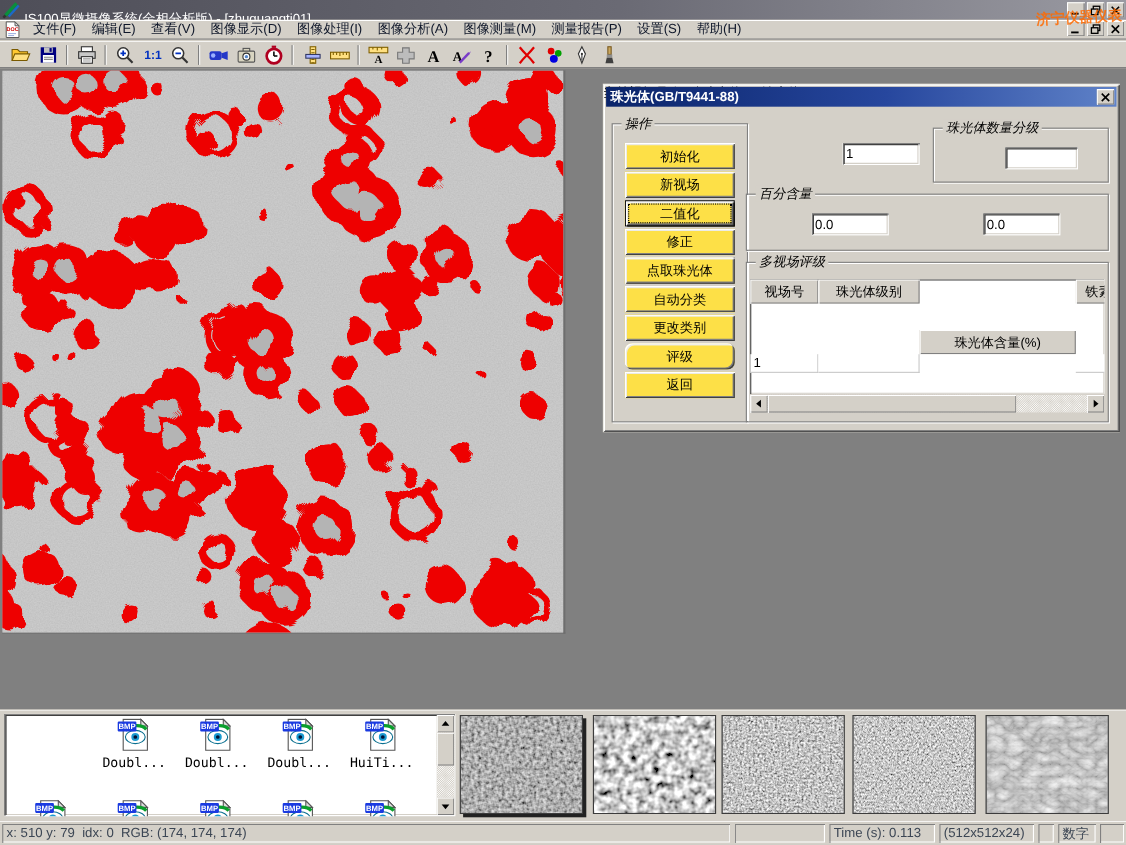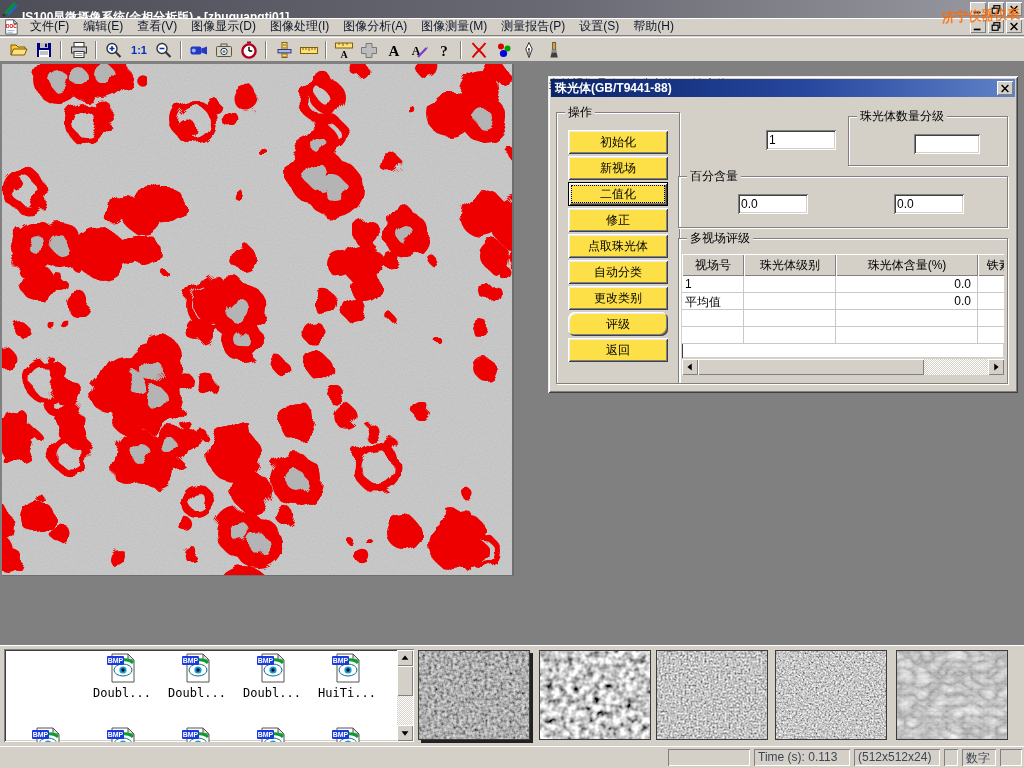--- a/index.html
+++ b/index.html
@@ -20,7 +20,7 @@
   .titlebar { position:absolute; left:0; top:0; width:1024px; height:18px;
     background:linear-gradient(90deg,#4e4e58 0%,#6a6a74 55%,#9a9aa2 100%);
     display:flex; align-items:center; padding:0 2px; }
-  .titlebar .title-text { color:#fff; font-weight:bold; margin-left:4px; white-space:nowrap;margin-top:16px; }
+  .titlebar .title-text { color:#fff; font-weight:normal; margin-left:4px; white-space:nowrap;margin-top:16px; }
   .app-icon16 { width:16px; height:16px; display:inline-block; }
   .wbtns { position:absolute; right:2px; top:2px; display:flex; gap:2px; }
   .wbtn { width:16px; height:14px; display:flex; align-items:center; justify-content:center; cursor:default; border:none; padding:0; }

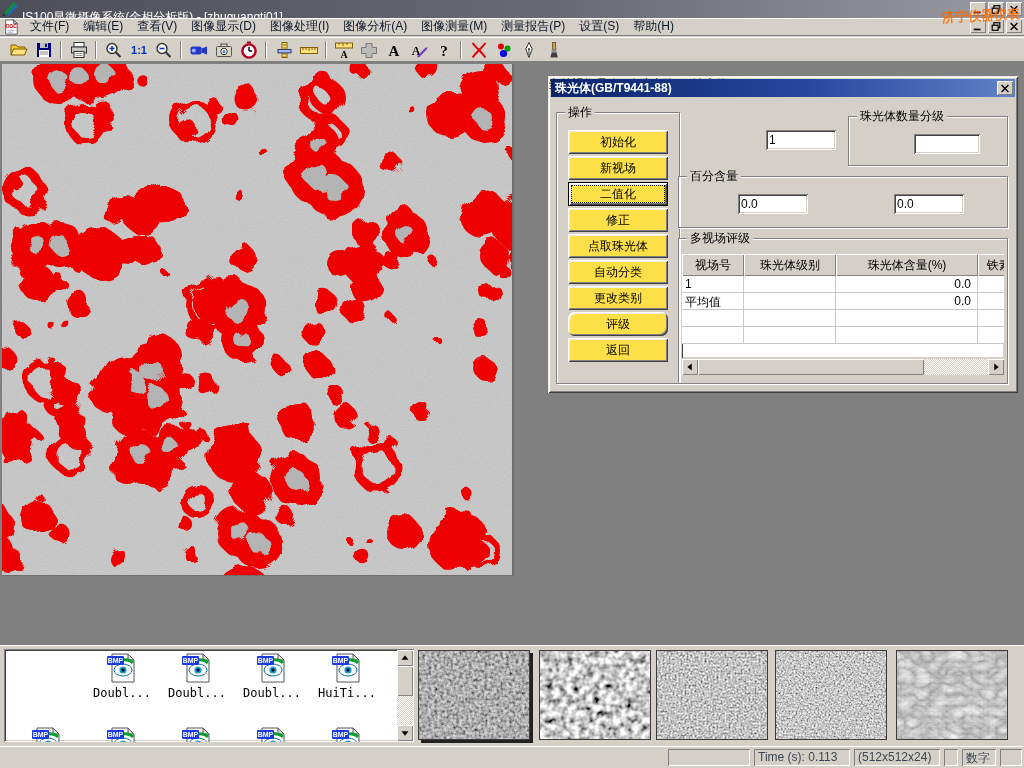--- a/index.html
+++ b/index.html
@@ -14,7 +14,7 @@
     box-shadow: inset 1px 1px 0 #ffffff, inset -1px -1px 0 #808080; }
   .groupbox { position:absolute; border:1px solid #808080;
     box-shadow: inset 1px 1px 0 #ffffff, 1px 1px 0 #ffffff; }
-  .grp-label { position:absolute; top:-8px; left:8px; background:#d4d0c8; padding:0 3px; line-height:14px; }
+  .grp-label { position:absolute; top:-8px; left:8px; background:#d4d0c8; padding:0 3px; line-height:14px;font-style:italic; }
 
   
   .titlebar { position:absolute; left:0; top:0; width:1024px; height:18px;

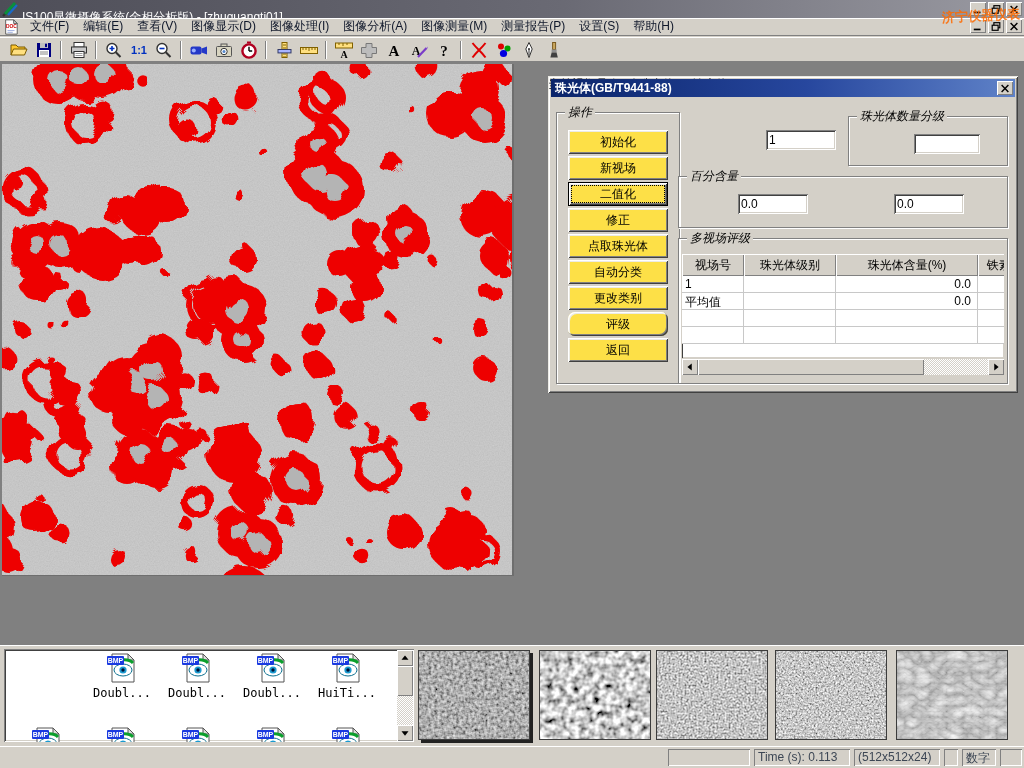--- a/index.html
+++ b/index.html
@@ -66,7 +66,7 @@
   .dcell { height:17px; border-right:1px solid #c8c8c8; border-bottom:1px solid #c8c8c8; flex:none;
     padding:1px 6px 0 3px; overflow:hidden; white-space:nowrap; background:#fff; }
   .dcell.num { text-align:right; }
-  .c1{width:62px;} .c2{width:92px;} .c3{width:142px;} .c4{width:96px;}
+  .c1{width:62px;} .c2{width:92px;} .c3{width:142px;margin-top:46px;} .c4{width:96px;}
 
   
   .hscroll { position:absolute; left:134px; top:283px; width:322px; height:16px; display:flex; }

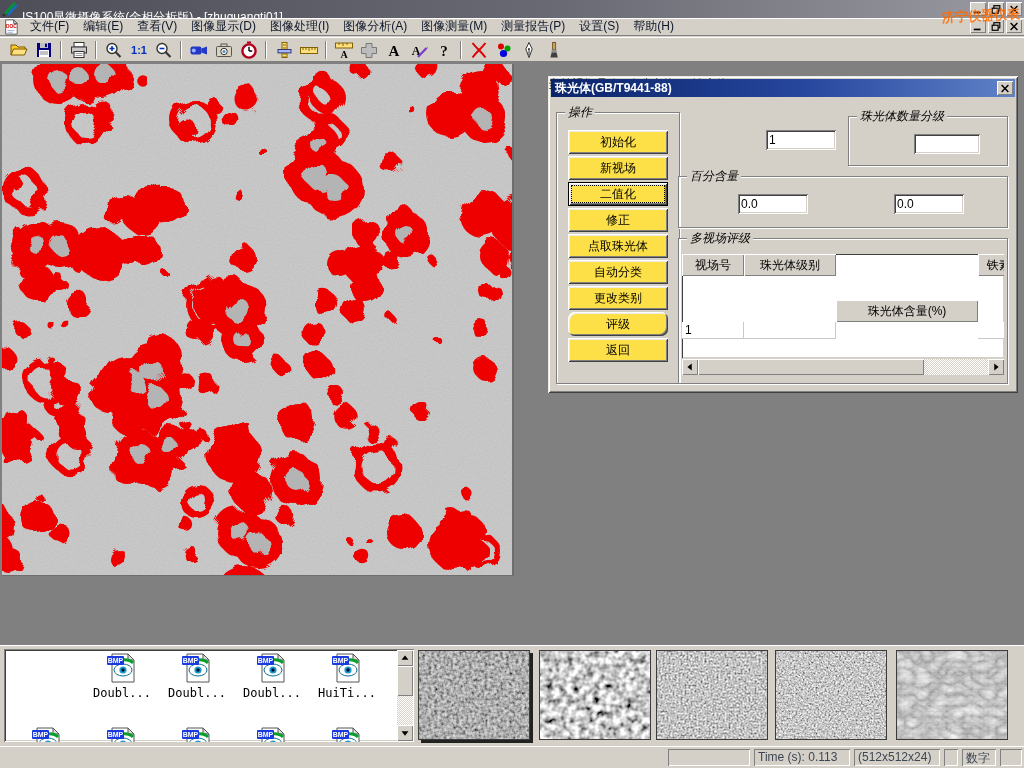--- a/index.html
+++ b/index.html
@@ -814,6 +814,7 @@
   </div>
 
   <div class="statusbar">
+    <span class="spanel" style="left:2px; width:662px;">x: 510 y: 79  idx: 0  RGB: (174, 174, 174)</span>
     <span class="spanel" style="left:668px; width:82px;"></span>
     <span class="spanel" style="left:754px; width:96px;">Time (s): 0.113</span>
     <span class="spanel" style="left:854px; width:86px;">(512x512x24)</span>

